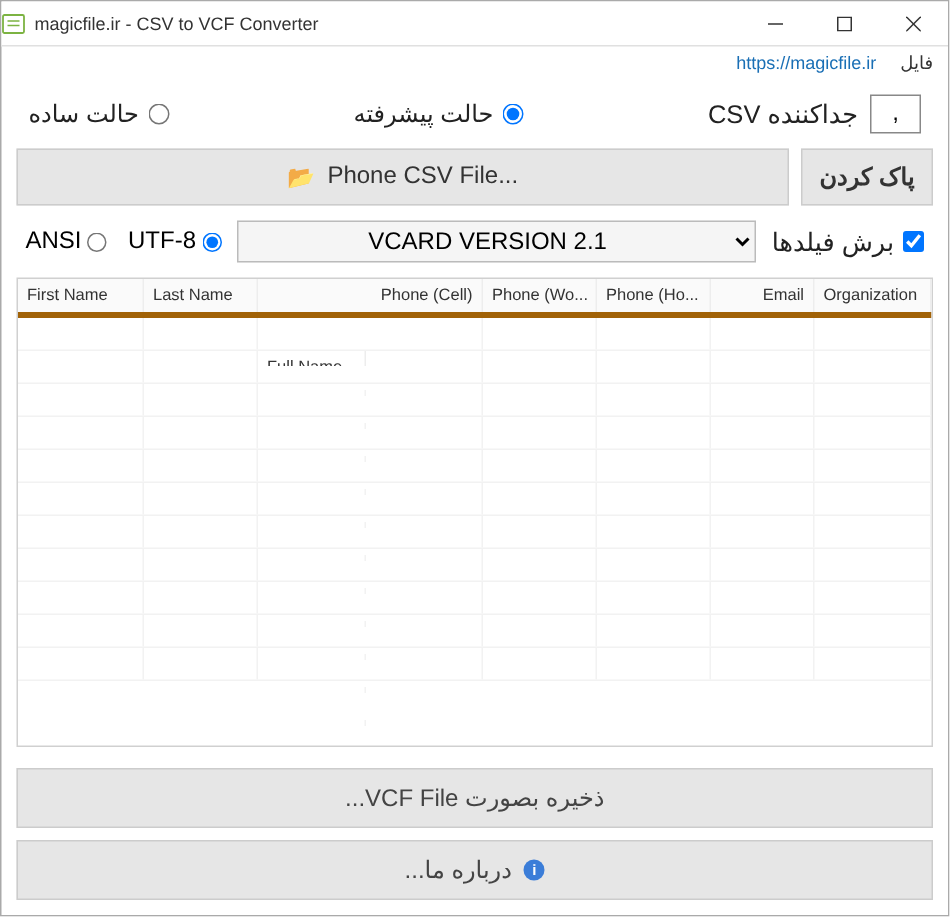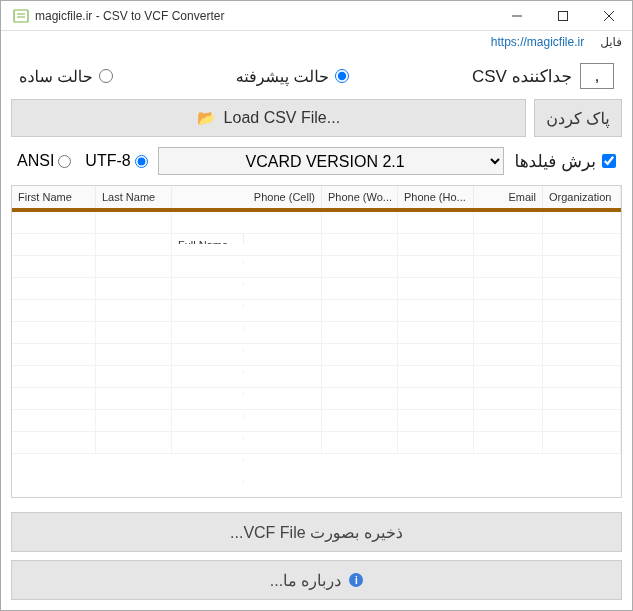--- a/index.html
+++ b/index.html
@@ -24,7 +24,7 @@
       border-bottom: 1px solid #e0e0e0;
       display: flex;
       align-items: center;
-      padding-left: 12px;
+      padding-left: 0;
     }
     .titlebar .app-icon {
       width: 16px; height: 16px;

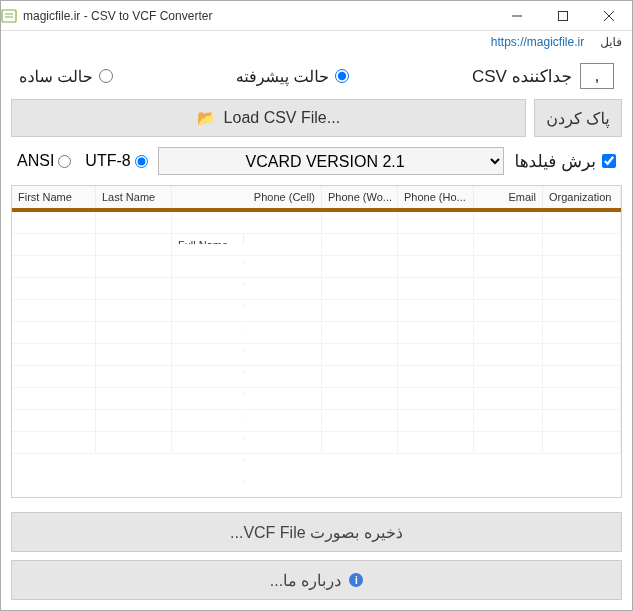--- a/index.html
+++ b/index.html
@@ -291,7 +291,7 @@
         <span>پاک کردن</span>
       </button>
       <button class="btn btn-load">
-        <span>...Load CSV File</span>
+        <span>...Phone CSV File</span>
         <span class="folder-icon">📂</span>
       </button>
     </div>

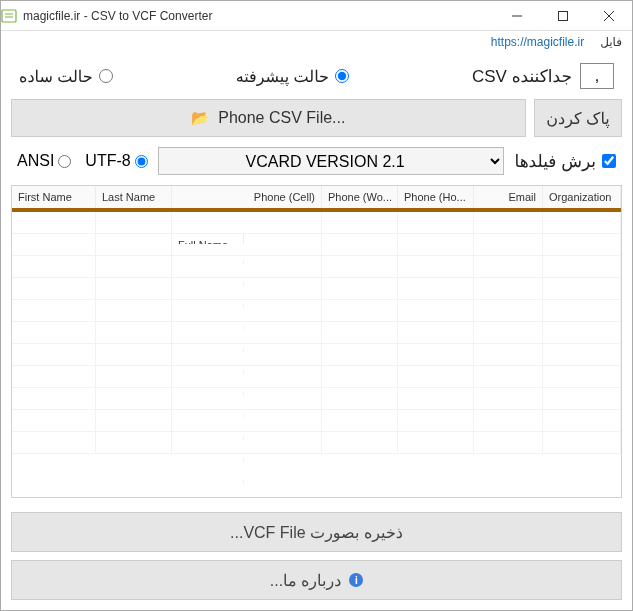--- a/index.html
+++ b/index.html
@@ -122,7 +122,7 @@
       cursor: pointer;
       gap: 8px;
     }
-    .btn-clear { width: 88px; }
+    .btn-clear { width: 88px; font-weight: bold; }
     .btn-load { flex: 1; }
     .folder-icon { color: #e8a33d; font-size: 15px; }
     .row3 {

